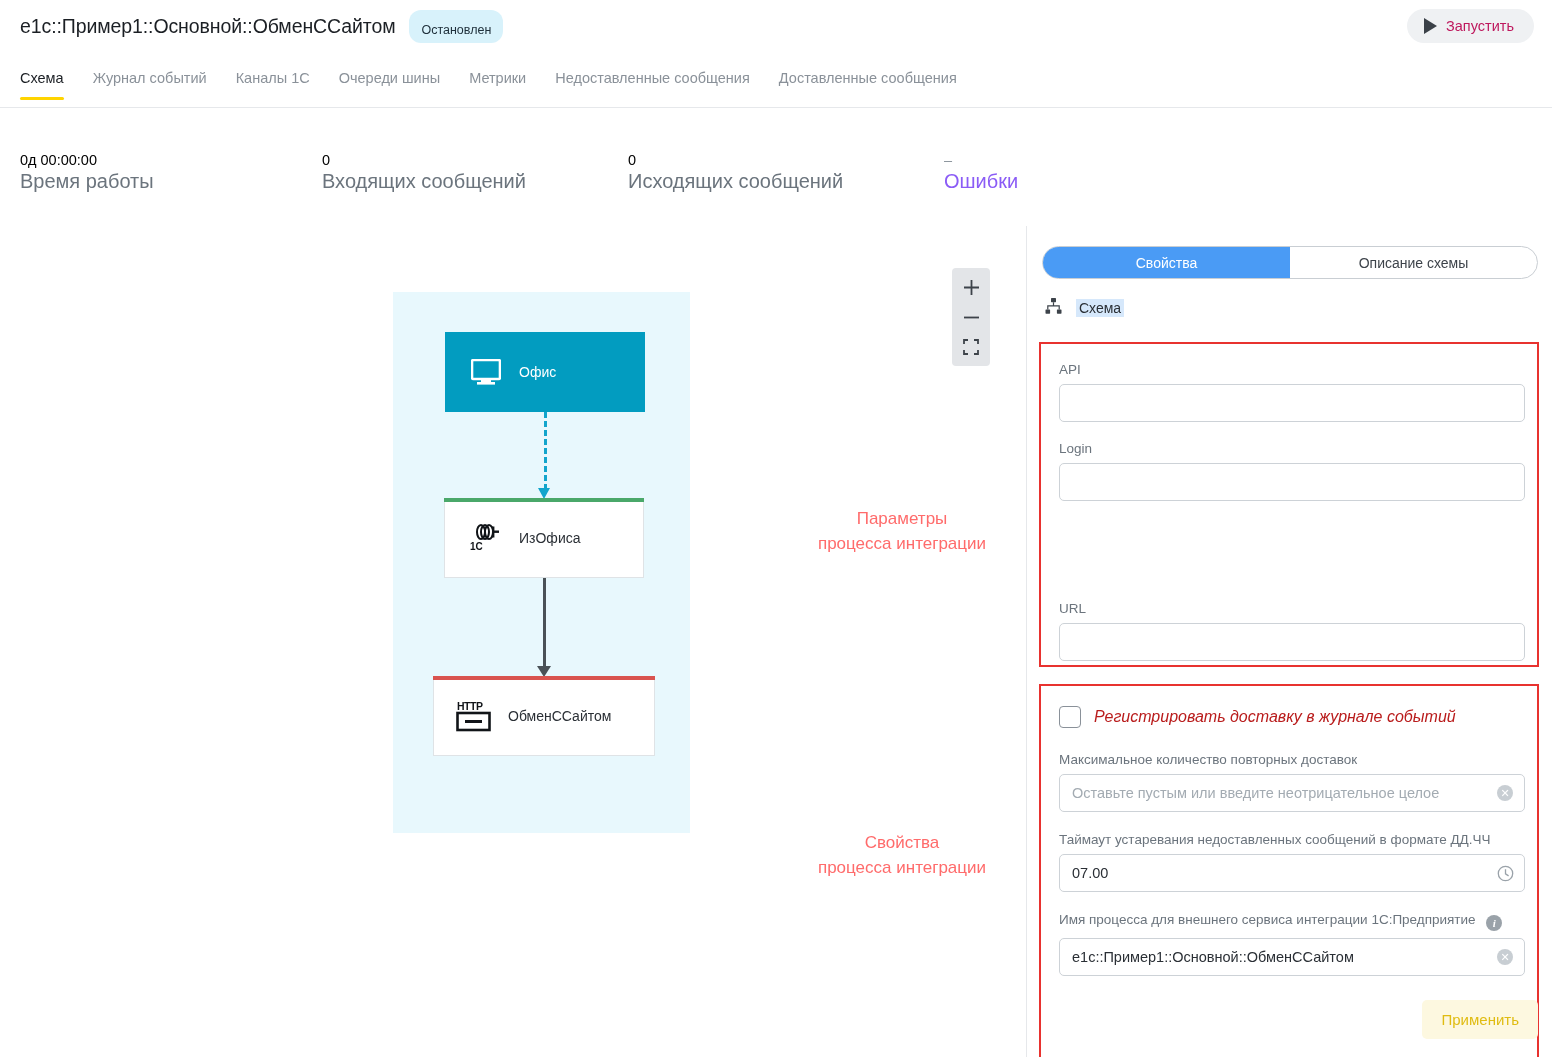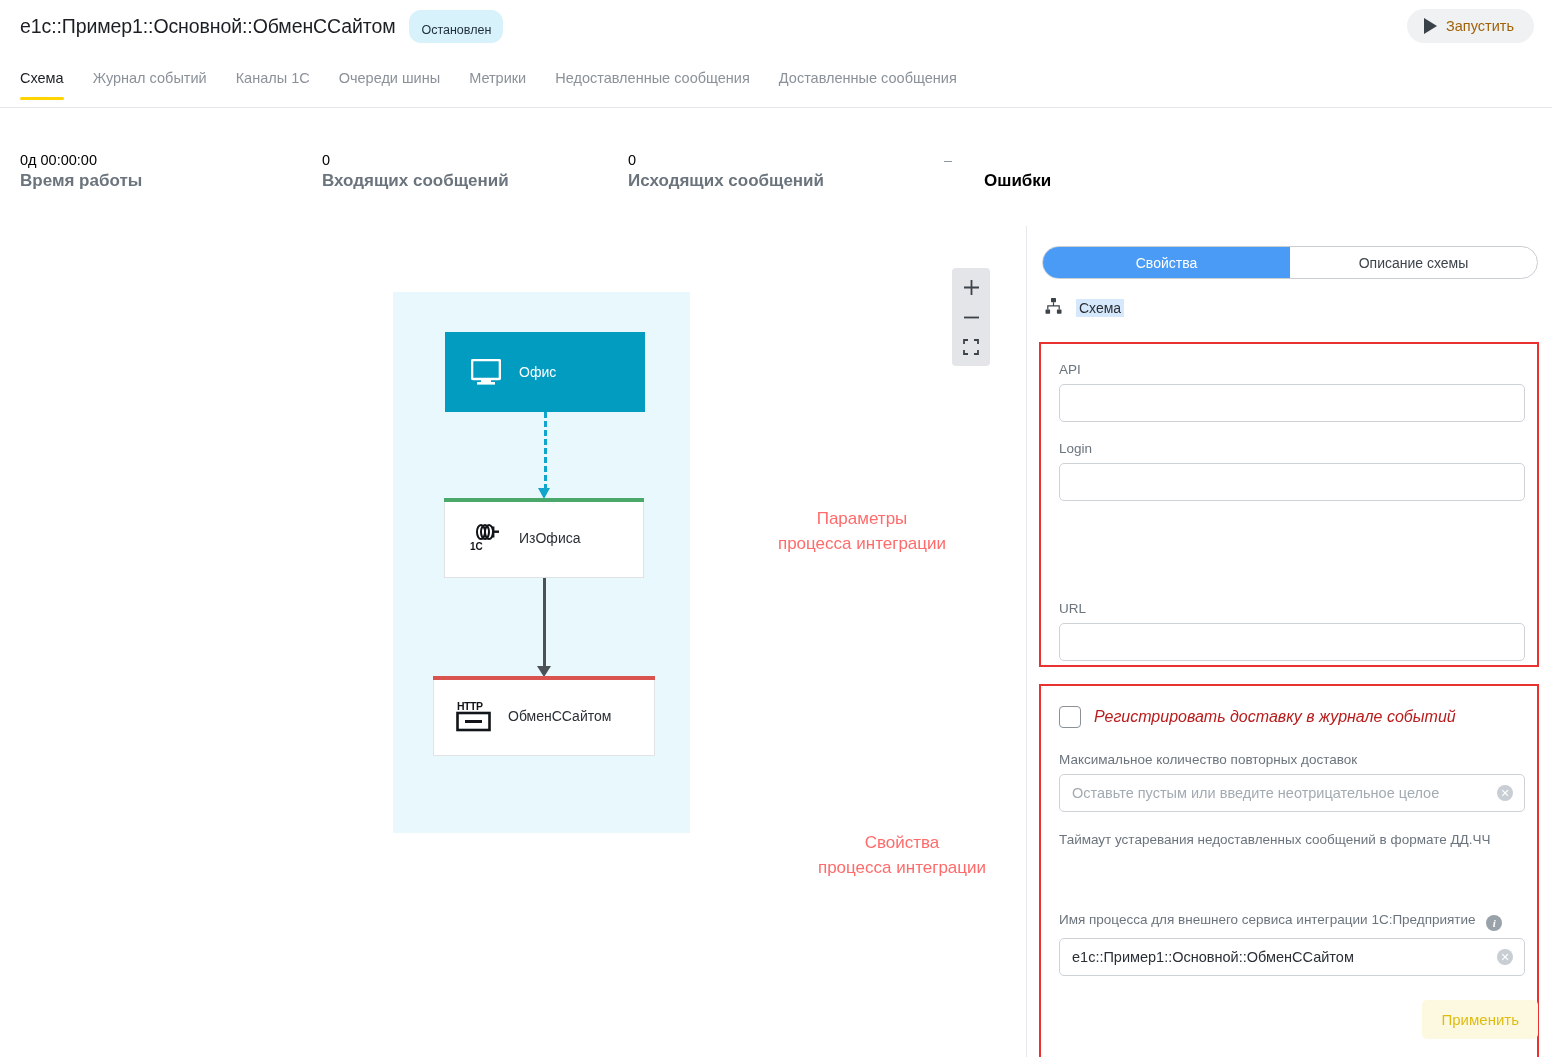--- a/index.html
+++ b/index.html
@@ -32,7 +32,7 @@
     display: flex; align-items: center; gap: 9px;
     background: #eff1f3; border: none; border-radius: 19px;
     padding: 9px 20px 9px 17px; cursor: pointer;
-    font-size: 14.5px; color: #a16207; font-family: inherit;
+    font-size: 14.5px; color: #be185d; font-family: inherit;
   }
   .play-tri {
     width: 0; height: 0; border-style: solid;

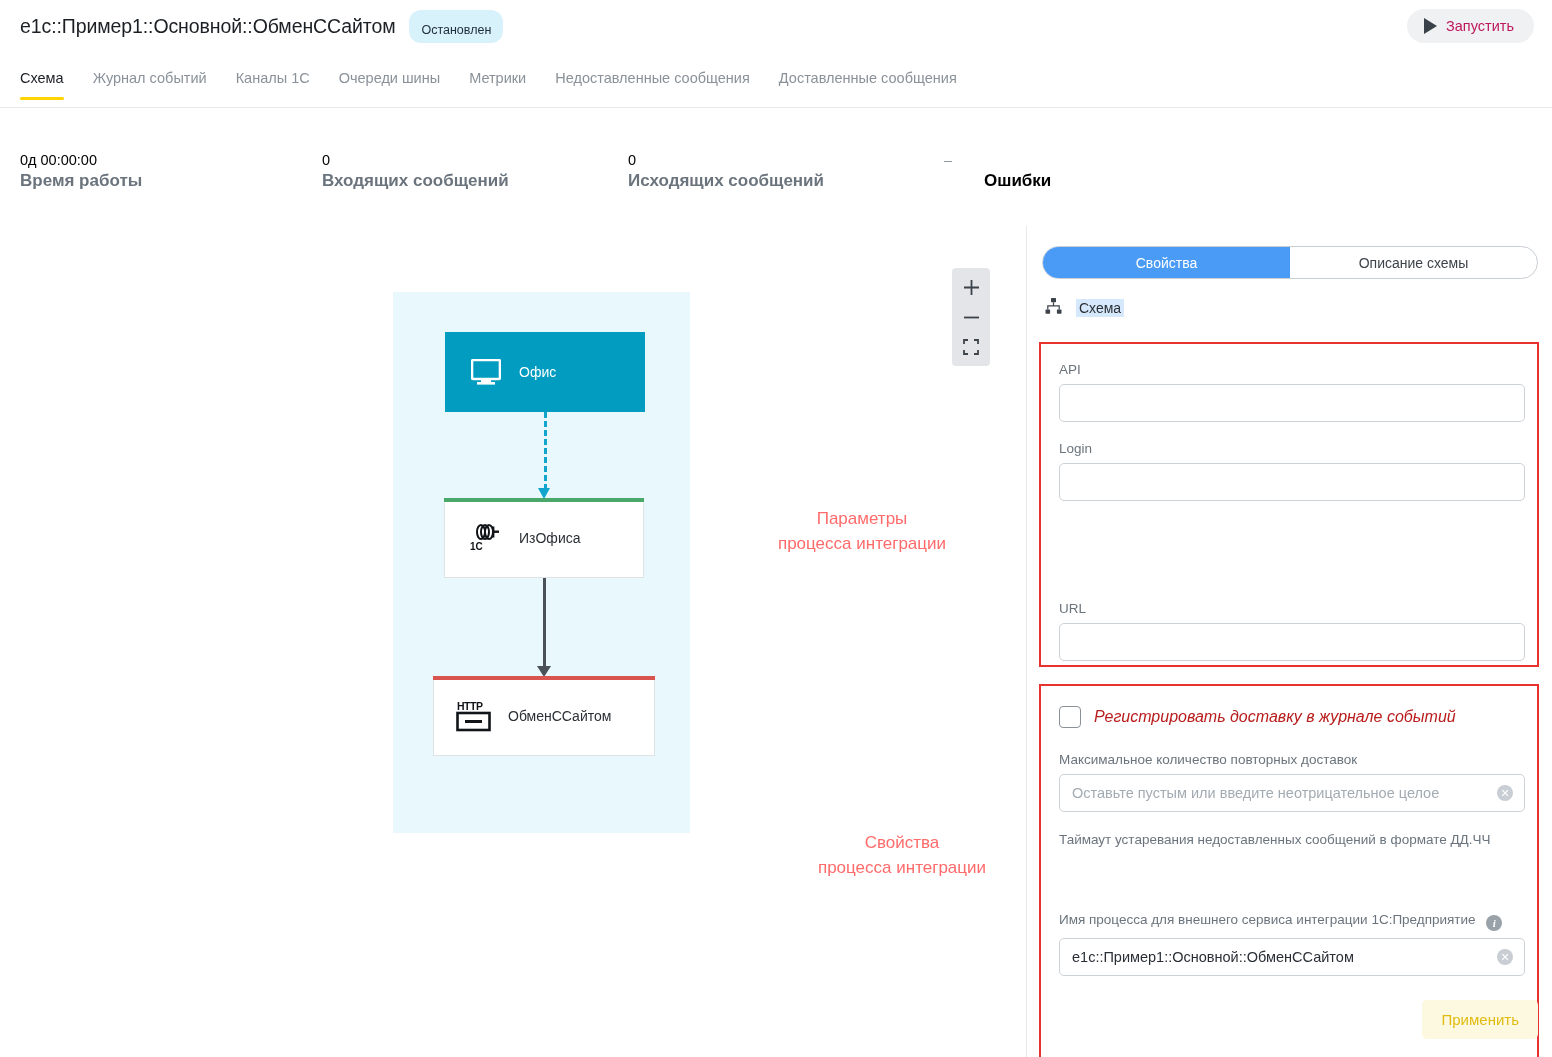--- a/index.html
+++ b/index.html
@@ -63,7 +63,7 @@
   }
   .metric { position: absolute; top: 10px; }
   .metric-value { font-size: 14.5px; color: #000000; line-height: 20px; }
-  .metric-label { font-size: 17px; color: #6b747d; line-height: 22px; font-weight: bold; }
+  .metric-label { font-size: 20px; color: #6b747d; line-height: 22px; }
   .metric.muted .metric-value { color: #8e979f; }
   .metric.muted .metric-label { color: #000000; margin-left: 40px; }
 

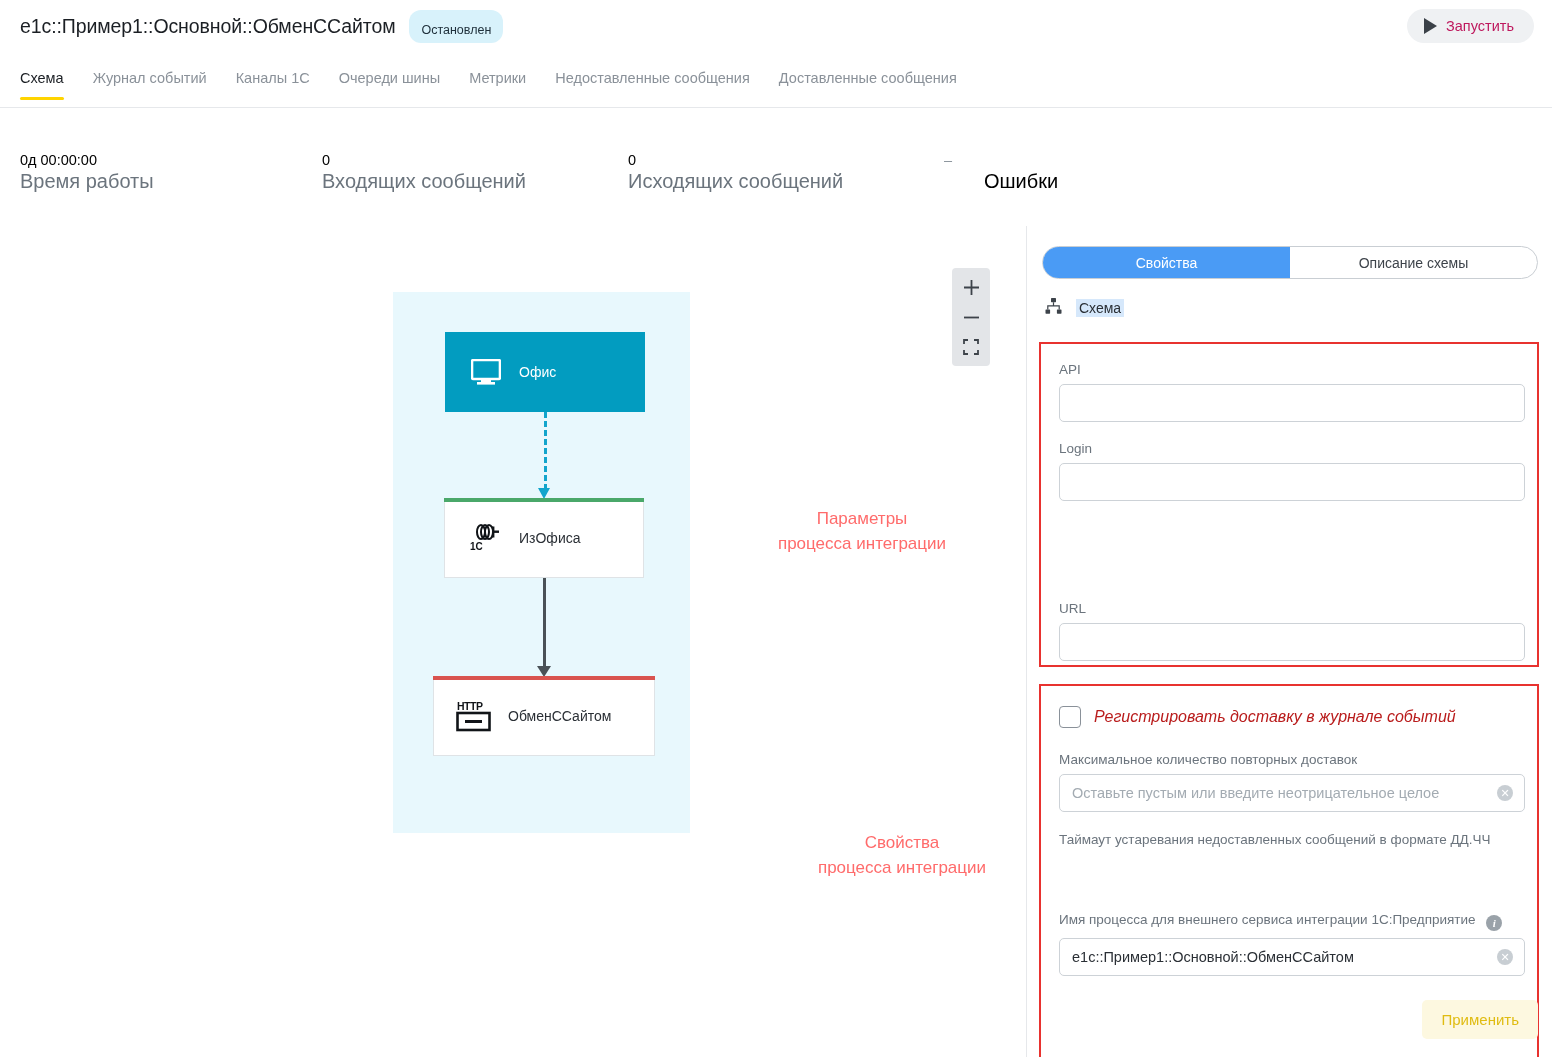--- a/index.html
+++ b/index.html
@@ -65,7 +65,7 @@
   .metric-value { font-size: 14.5px; color: #000000; line-height: 20px; }
   .metric-label { font-size: 20px; color: #6b747d; line-height: 22px; }
   .metric.muted .metric-value { color: #8e979f; }
-  .metric.muted .metric-label { color: #000000; margin-left: 40px; }
+  .metric.muted .metric-label { color: #8b5cf6; }
 
   
   .canvas-pane {

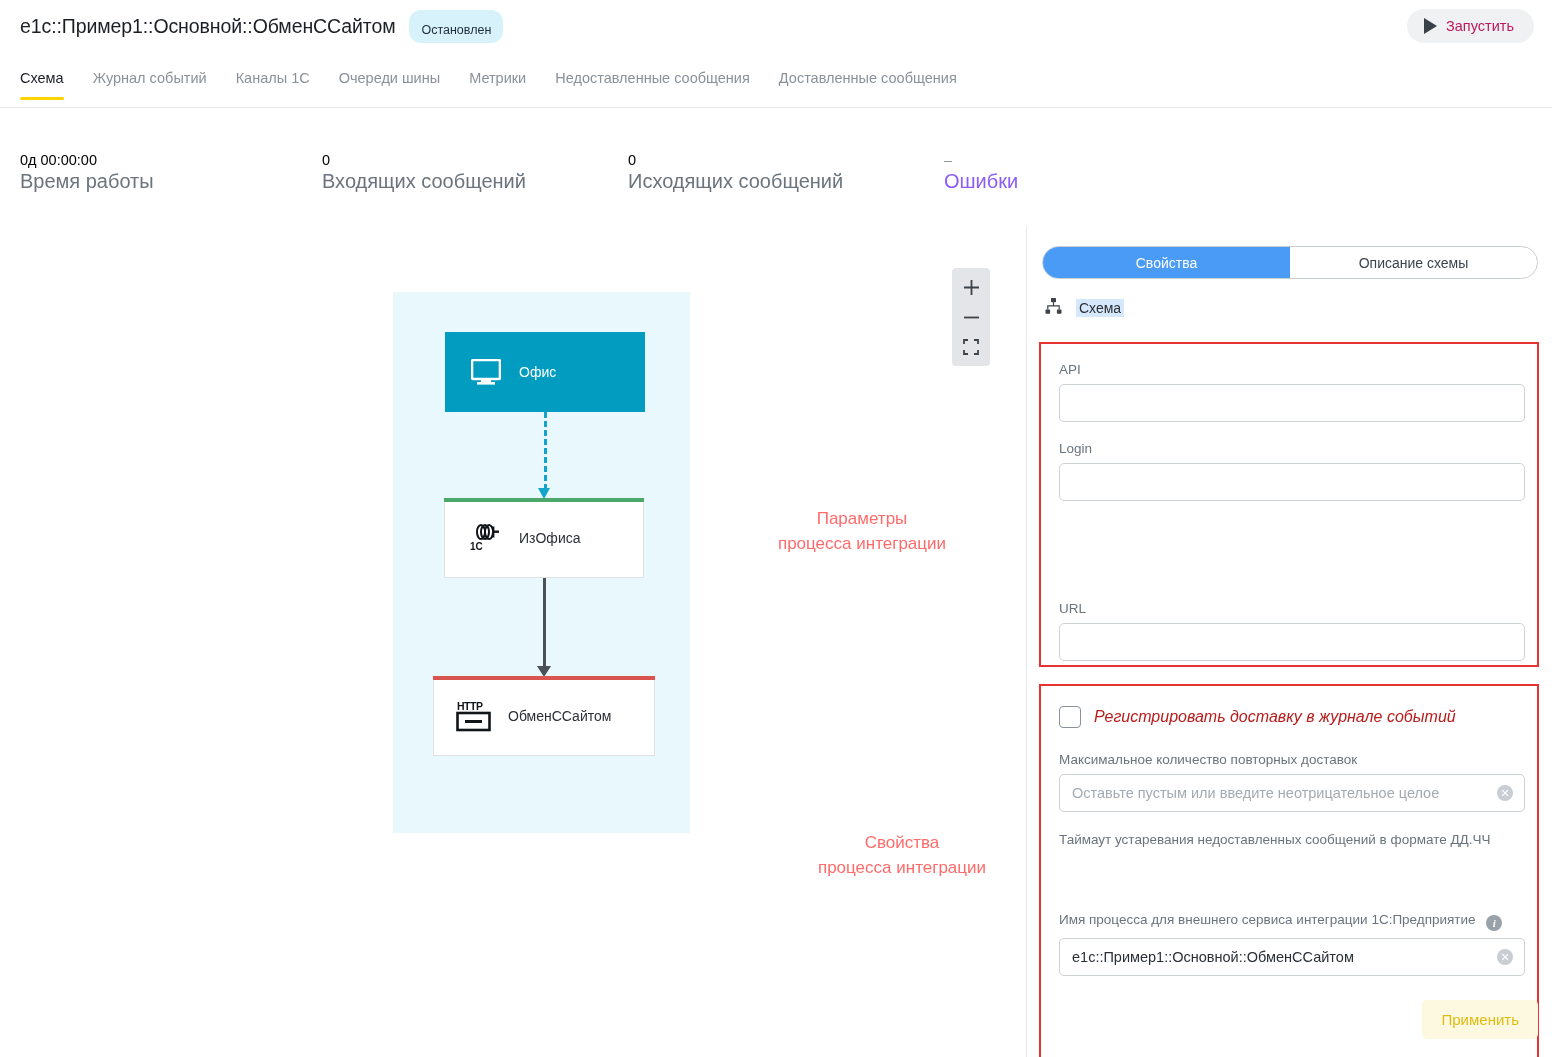--- a/index.html
+++ b/index.html
@@ -144,7 +144,7 @@
     position: absolute; color: #ff6b6b; font-size: 17px; line-height: 25px;
     text-align: center; width: 260px; white-space: pre-line;
   }
-  .annot-1 { left: 732px; top: 280px; }
+  .annot-1 { left: 772px; top: 280px; }
   .annot-2 { left: 772px; top: 604px; }
 
   

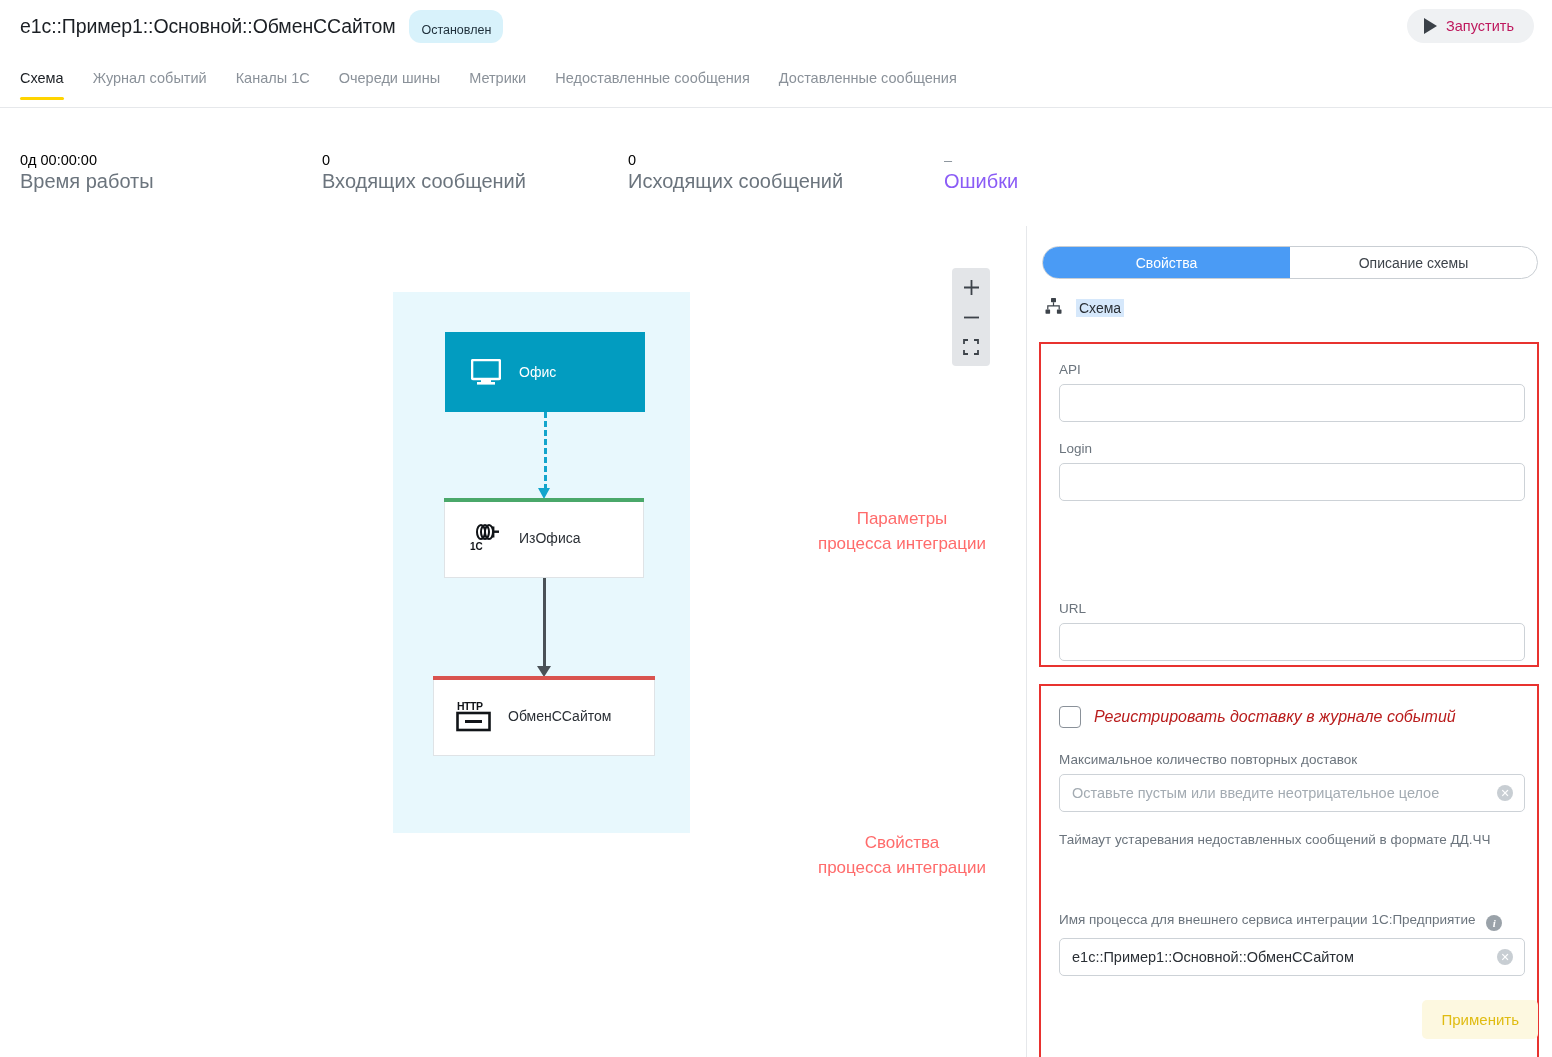--- a/index.html
+++ b/index.html
@@ -387,6 +387,15 @@
 
       <div class="fld" style="top:146px;">
         <div class="fld-label">Таймаут устаревания недоставленных сообщений в формате ДД.ЧЧ</div>
+        <div class="fld-wrap">
+          <input class="fld-input" type="text" value="07.00" style="">
+          <span class="fld-suffix">
+            <svg width="17" height="17" viewBox="0 0 17 17" fill="none" stroke="#9aa2a9" stroke-width="1.3">
+              <circle cx="8.5" cy="8.5" r="7.2"></circle>
+                <path d="M8.5 4.3v4.6l3.1 2"></path>
+            </svg>
+          </span>
+        </div>
       </div>
 
       <div class="fld" style="top:226px;">

